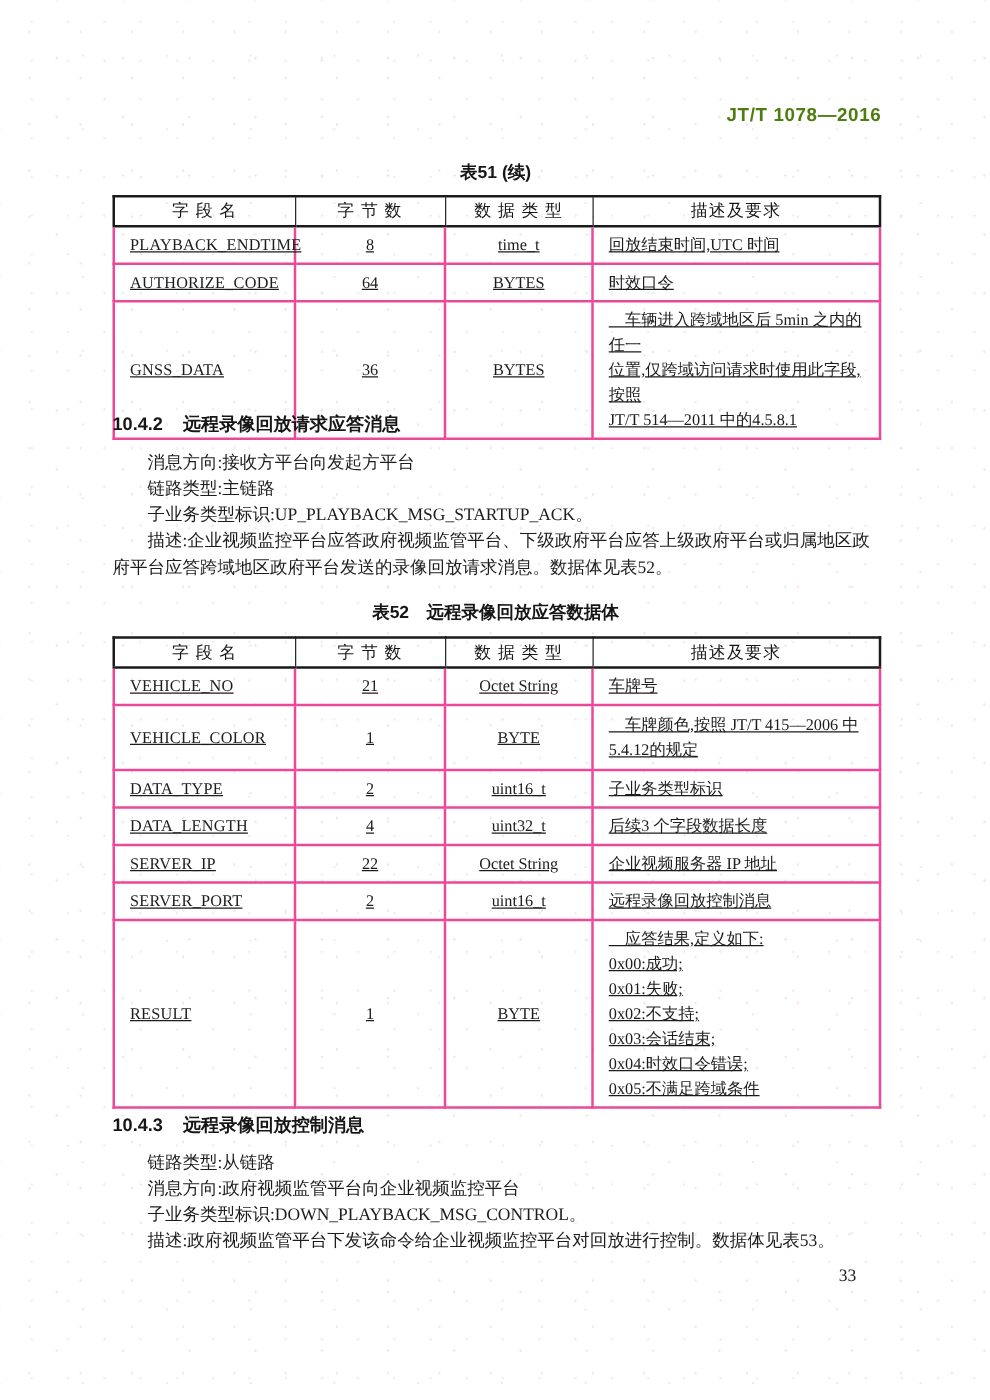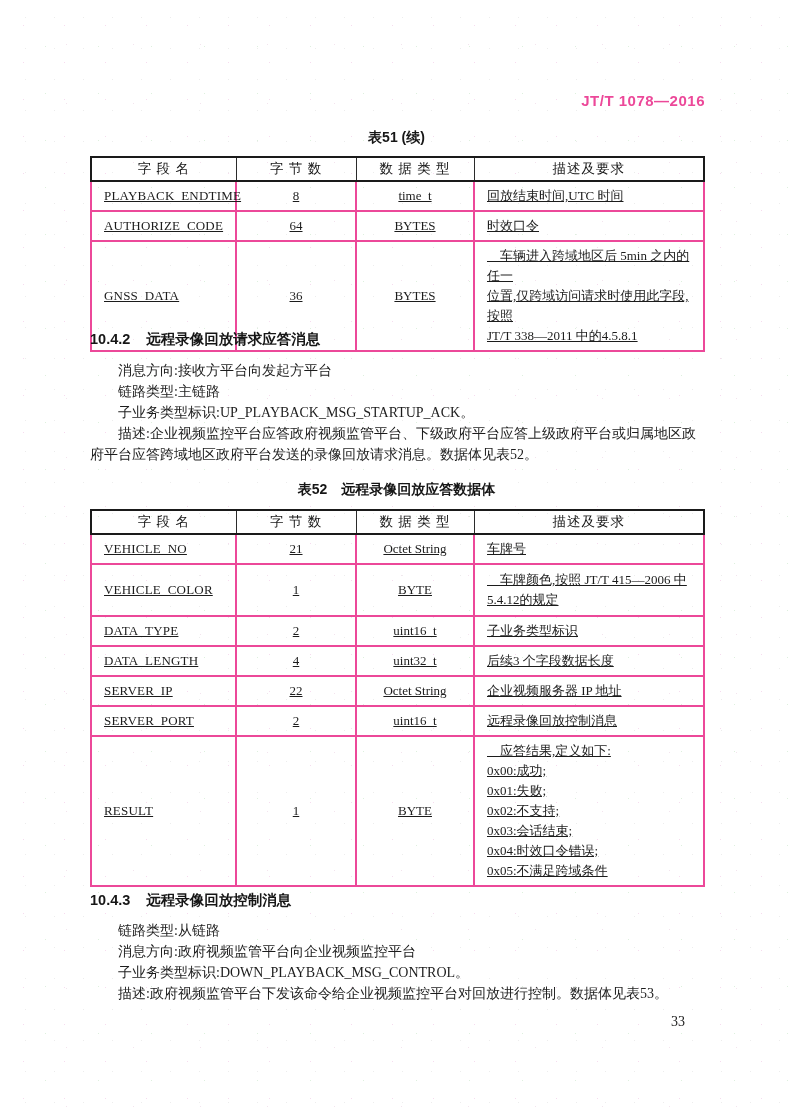--- a/index.html
+++ b/index.html
@@ -18,9 +18,9 @@
     overflow:hidden;
   }
   .doc-code{
-    position:absolute;top:92px;right:87px;
+    position:absolute;top:84px;right:87px;
     font-family:"Liberation Sans","DejaVu Sans",sans-serif;
-    font-weight:bold;font-size:15px;letter-spacing:0.5px;color:#ec4899;
+    font-weight:bold;font-size:15px;letter-spacing:0.5px;color:#4d7c0f;
   }
   .t-caption{
     position:absolute;left:90px;width:613px;text-align:center;

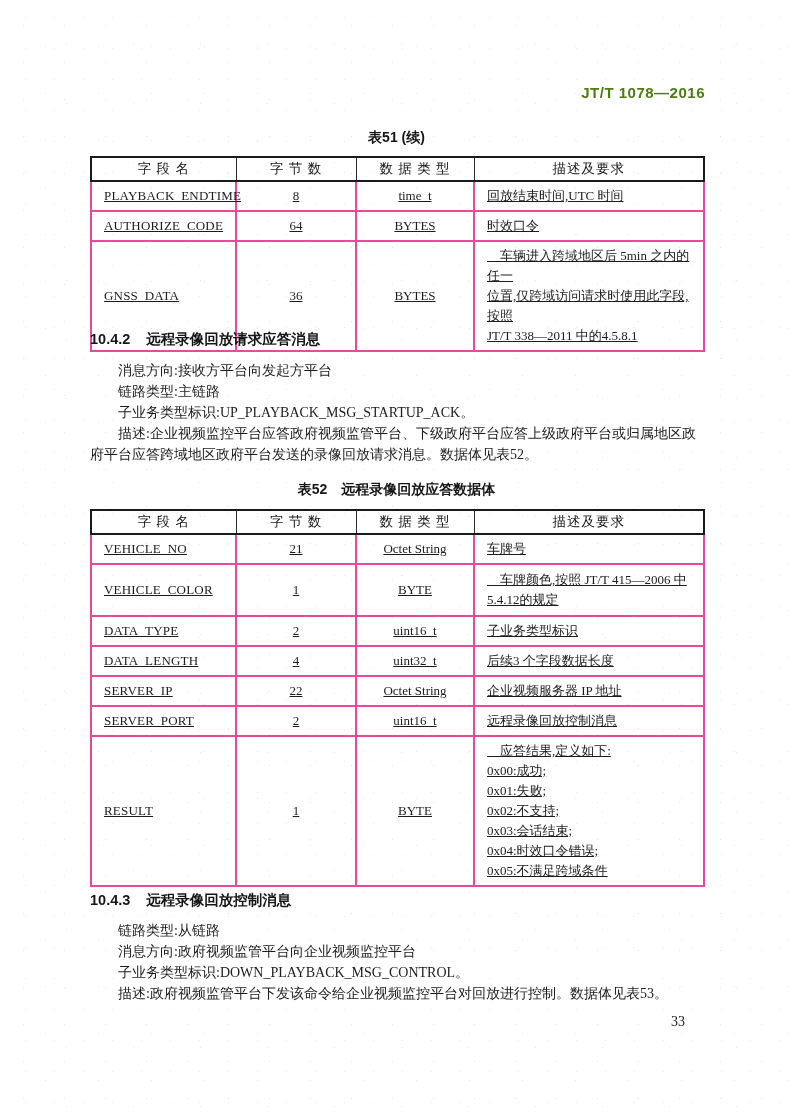--- a/index.html
+++ b/index.html
@@ -118,7 +118,7 @@
       <td class="typ">BYTES</td>
       <td class="dsc">　车辆进入跨域地区后 5min 之内的任一
 位置,仅跨域访问请求时使用此字段,按照
-JT/T 338—2011 中的4.5.8.1</td>
+JT/T 514—2011 中的4.5.8.1</td>
     </tr>
   </tbody>
 </table>

